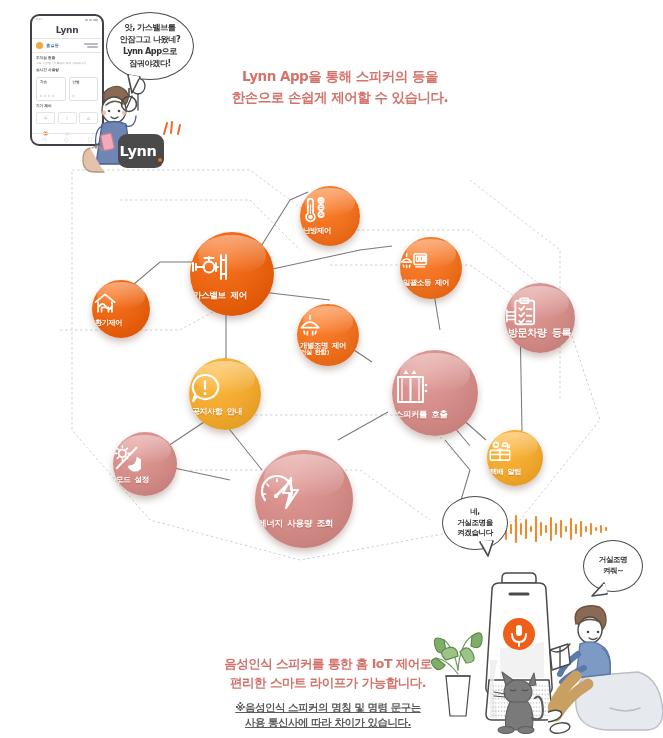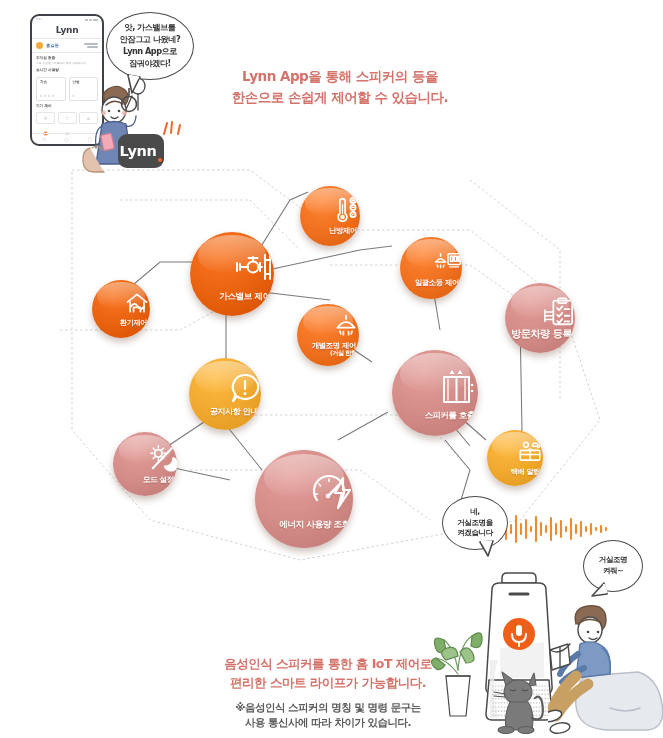--- a/index.html
+++ b/index.html
@@ -25,12 +25,13 @@
     border-radius: 50%;
     display: flex;
     flex-direction: column;
-    align-items: flex-end;
+    align-items: flex-start;
     justify-content: center;
     text-align: center;
     color: #fff;
     overflow: hidden;
     box-shadow: 0 4px 7px rgba(80,40,20,.28);
+    font-family: Liberation Mono, monospace;
   }
   .node::before {
     content: "";

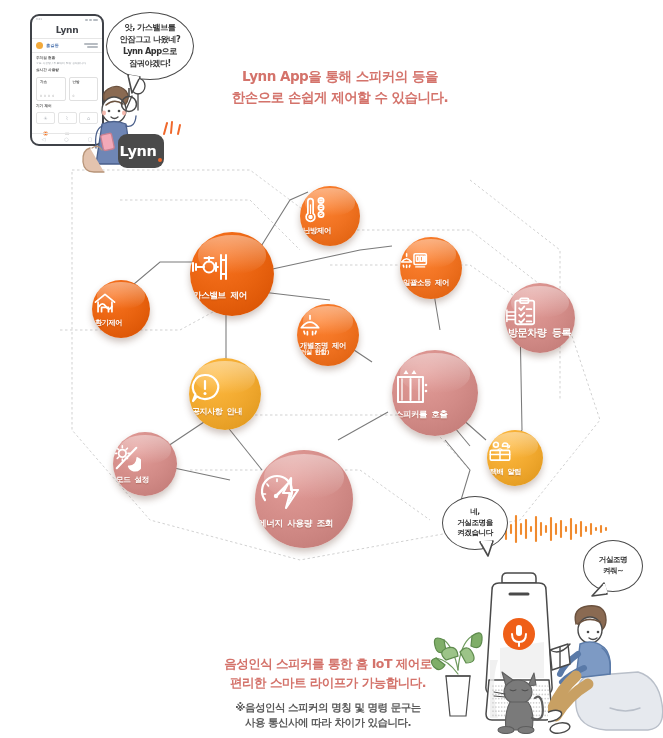--- a/index.html
+++ b/index.html
@@ -84,7 +84,7 @@
   .bottom-note {
     margin-top: 7px;
     font-size: 10.5px; font-weight: 700; line-height: 1.45;
-    letter-spacing: -.5px; color: #5b5b5b;
+    letter-spacing: -.5px; color: #5b5b5b; text-decoration: underline;
   }
 
   

